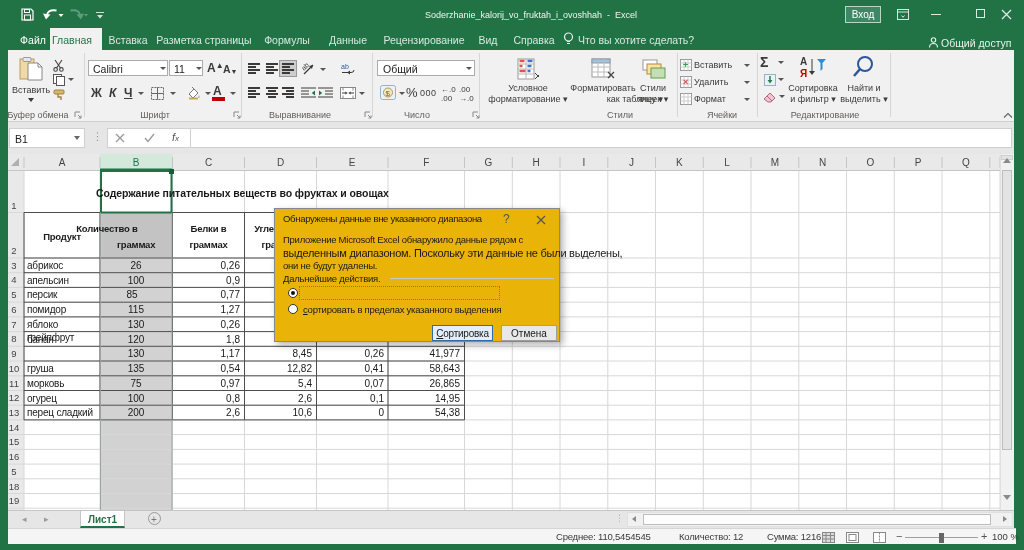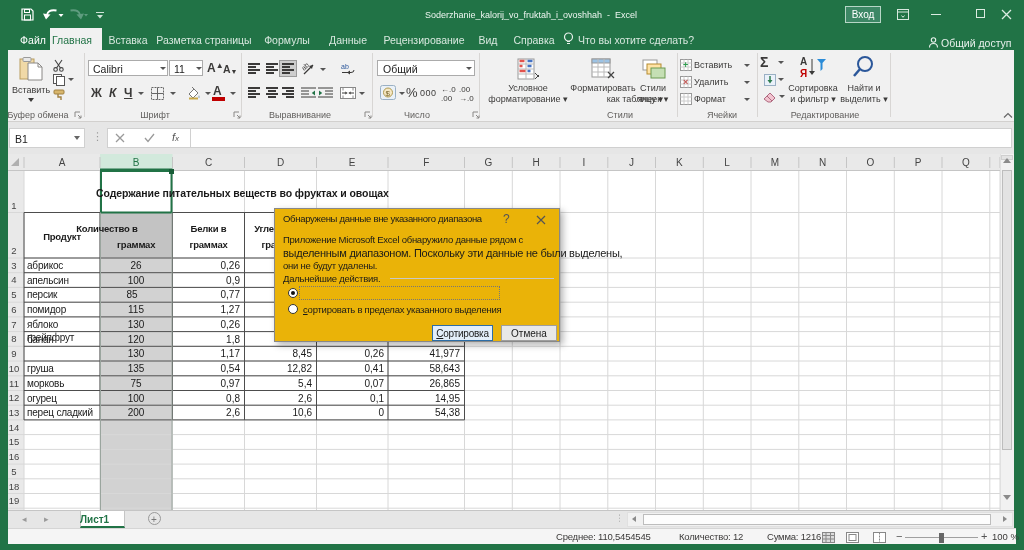--- a/index.html
+++ b/index.html
@@ -490,7 +490,7 @@
 <div class="tx" style="left:22px;top:514px;font-size:9px;color:#9a9a9a">◂</div>
 <div class="tx" style="left:44px;top:514px;font-size:9px;color:#9a9a9a">▸</div>
 <div class="ab" style="left:80px;top:510px;width:45px;height:18px;background:#fff;border:1px solid #c5c5c5;border-bottom:2px solid #217346"></div>
-<div class="tx" style="left:80px;top:514px;width:45px;text-align:left;font-size:10px;font-weight:bold;color:#217346">Лист1</div>
+<div class="tx" style="left:80px;top:514px;width:45px;text-align:center;font-size:10px;font-weight:bold;color:#217346">Лист1</div>
 <div class="ab" style="left:148px;top:512px;width:13px;height:13px;border:1px solid #999;border-radius:50%"></div>
 <div class="tx" style="left:151px;top:513.5px;font-size:10px;color:#777">+</div>
 <div class="tx" style="left:615px;top:513px;font-size:9px;color:#aaa">⋮⋮</div>

